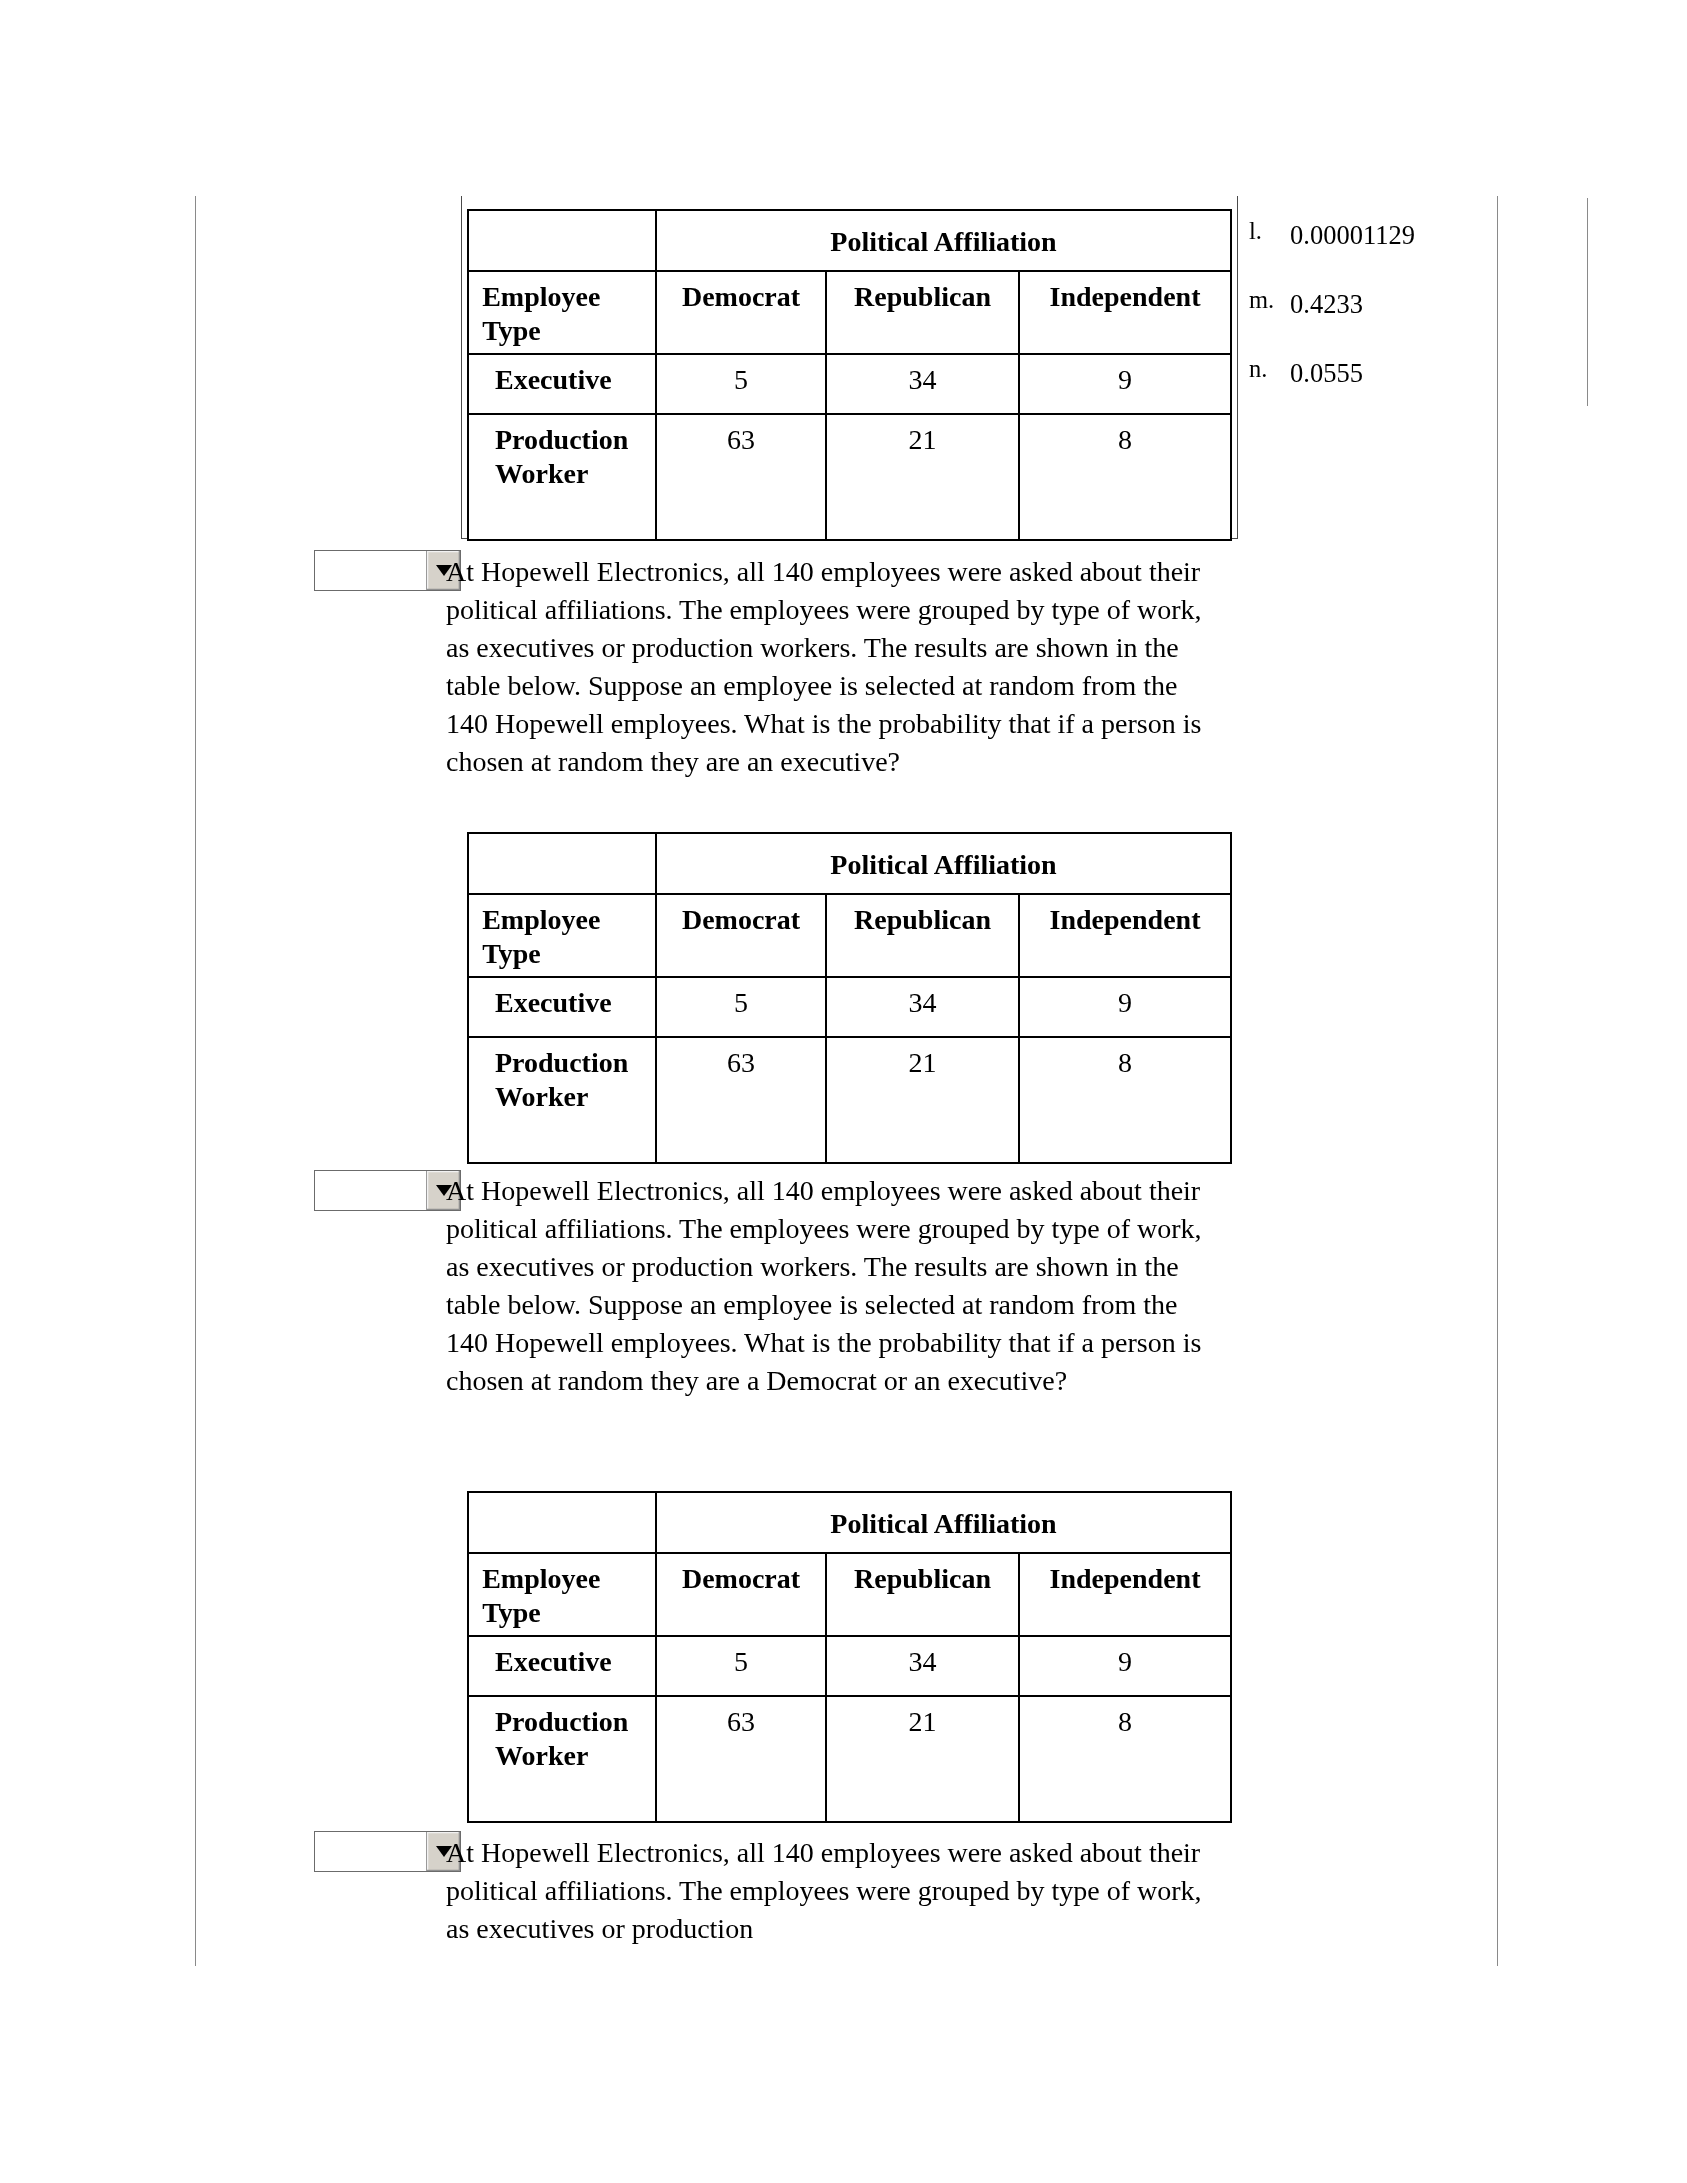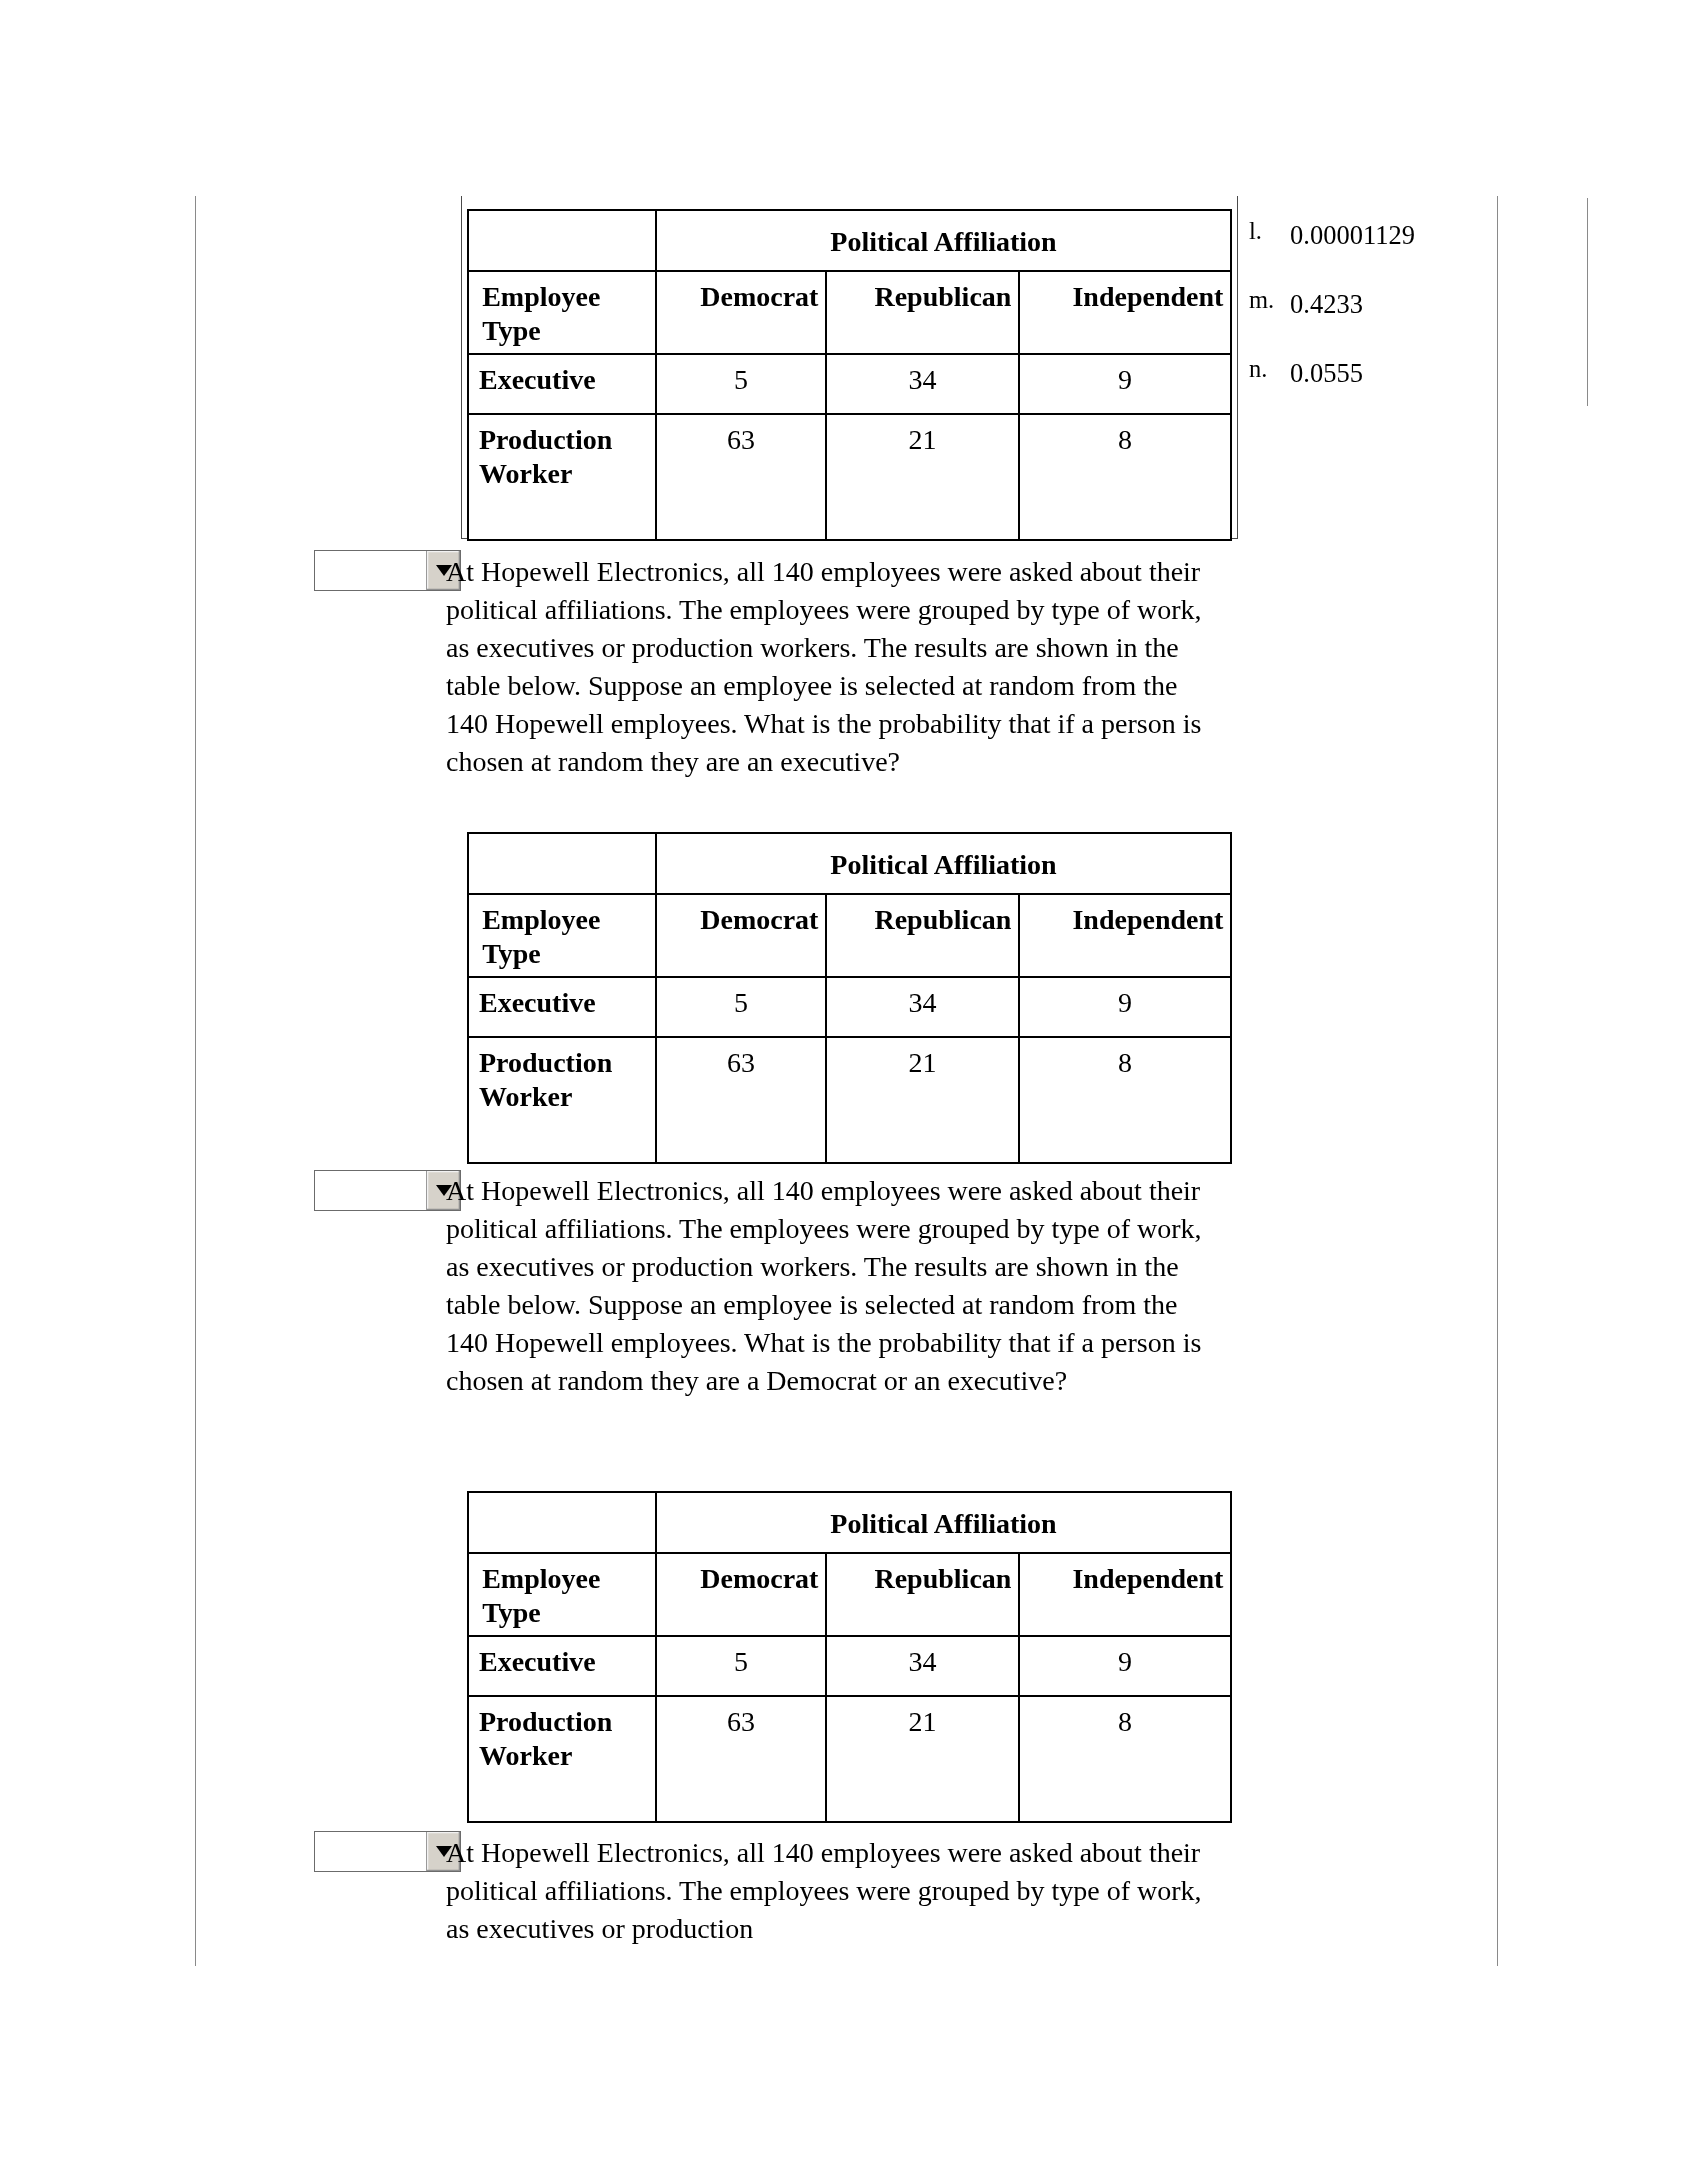--- a/index.html
+++ b/index.html
@@ -49,7 +49,7 @@
   .ptable .r-prod  td { height:126px; }
   .ptable td.group   { text-align:center; font-weight:bold;margin-left:36px; }
   .ptable td.rowhead { font-weight:bold; text-align:left; padding-left:13.2px; }
-  .ptable td.colhead { font-weight:bold; text-align:right; }
+  .ptable td.colhead { font-weight:bold; text-align:center; }
   .ptable td.rowlabel{ font-weight:bold; text-align:left; padding-left:10px; }
   .ptable td.val     { text-align:center; }
   .t1 { left:467px; top:209px; }

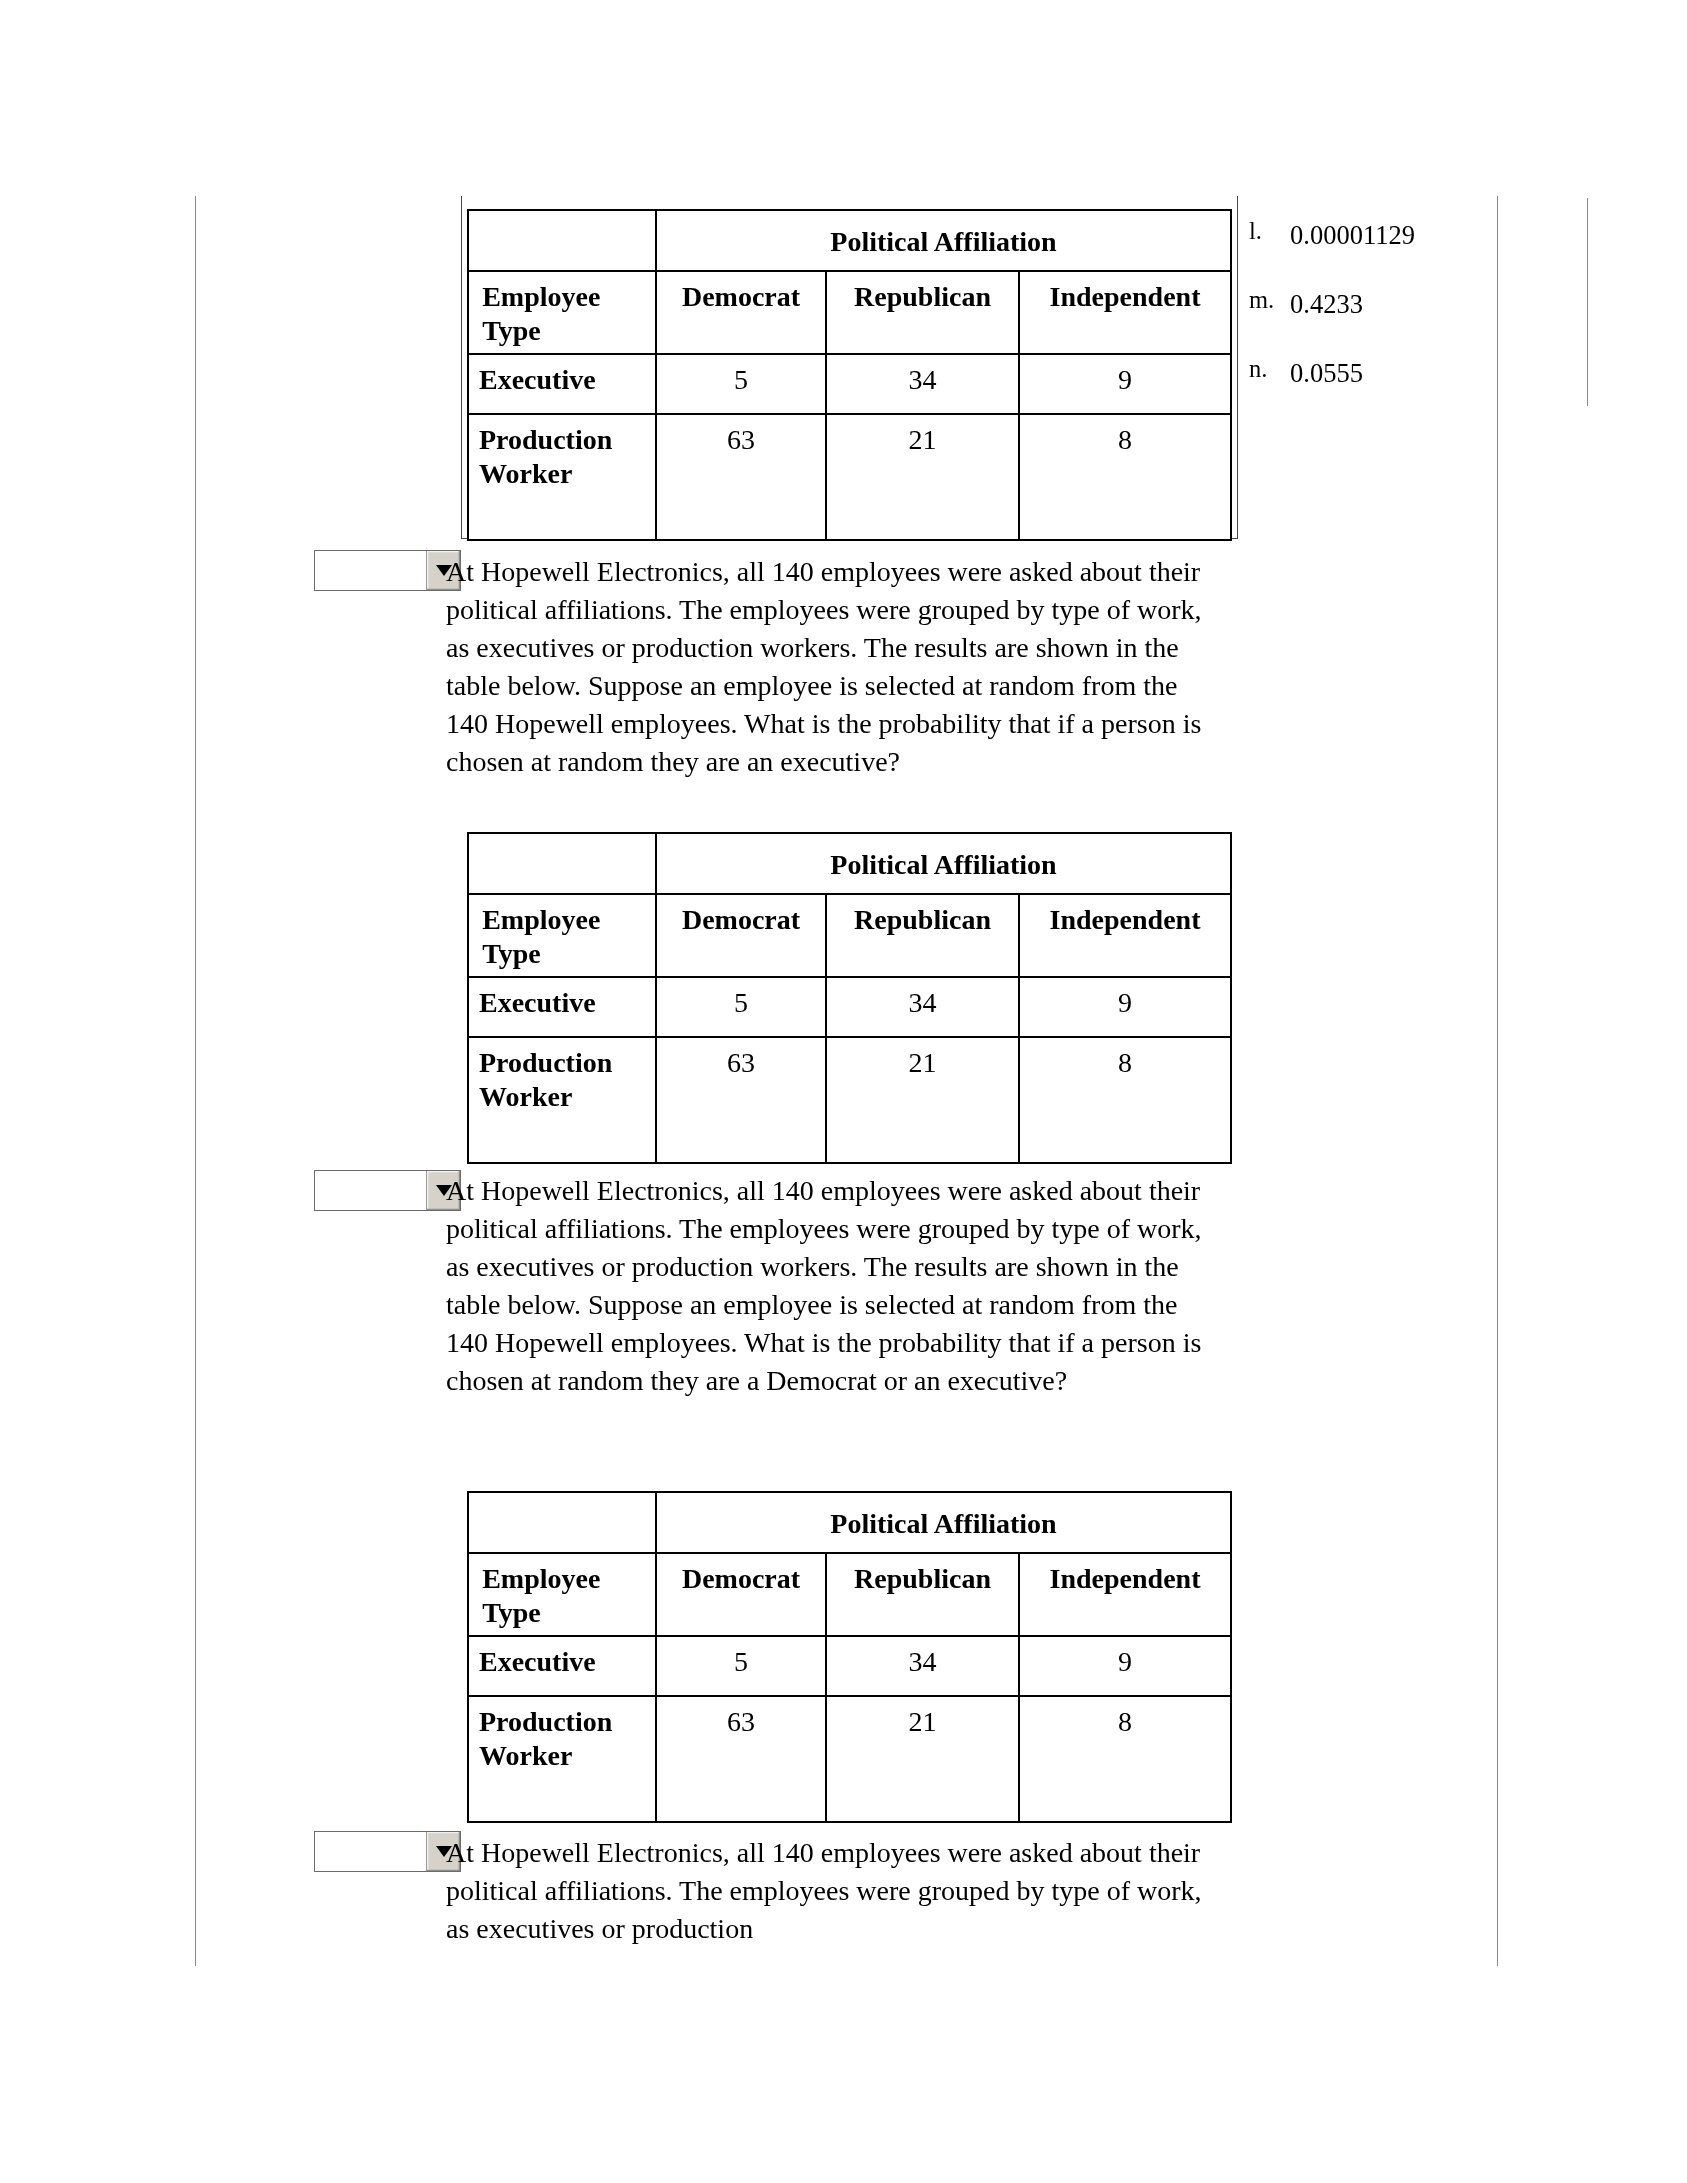--- a/index.html
+++ b/index.html
@@ -50,7 +50,7 @@
   .ptable td.group   { text-align:center; font-weight:bold;margin-left:36px; }
   .ptable td.rowhead { font-weight:bold; text-align:left; padding-left:13.2px; }
   .ptable td.colhead { font-weight:bold; text-align:center; }
-  .ptable td.rowlabel{ font-weight:bold; text-align:left; padding-left:10px; }
+  .ptable td.rowlabel{ font-weight:bold; text-align:left; padding-left:26px; }
   .ptable td.val     { text-align:center; }
   .t1 { left:467px; top:209px; }
   .t2 { left:467px; top:832px; }

